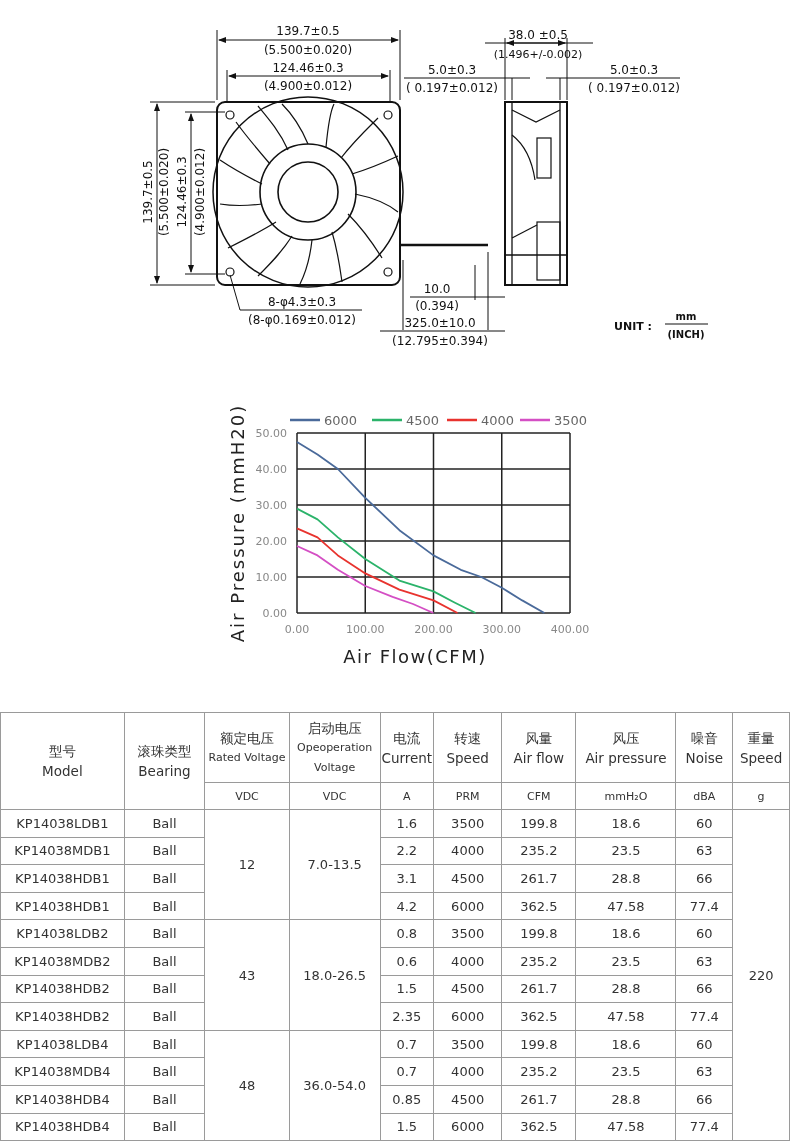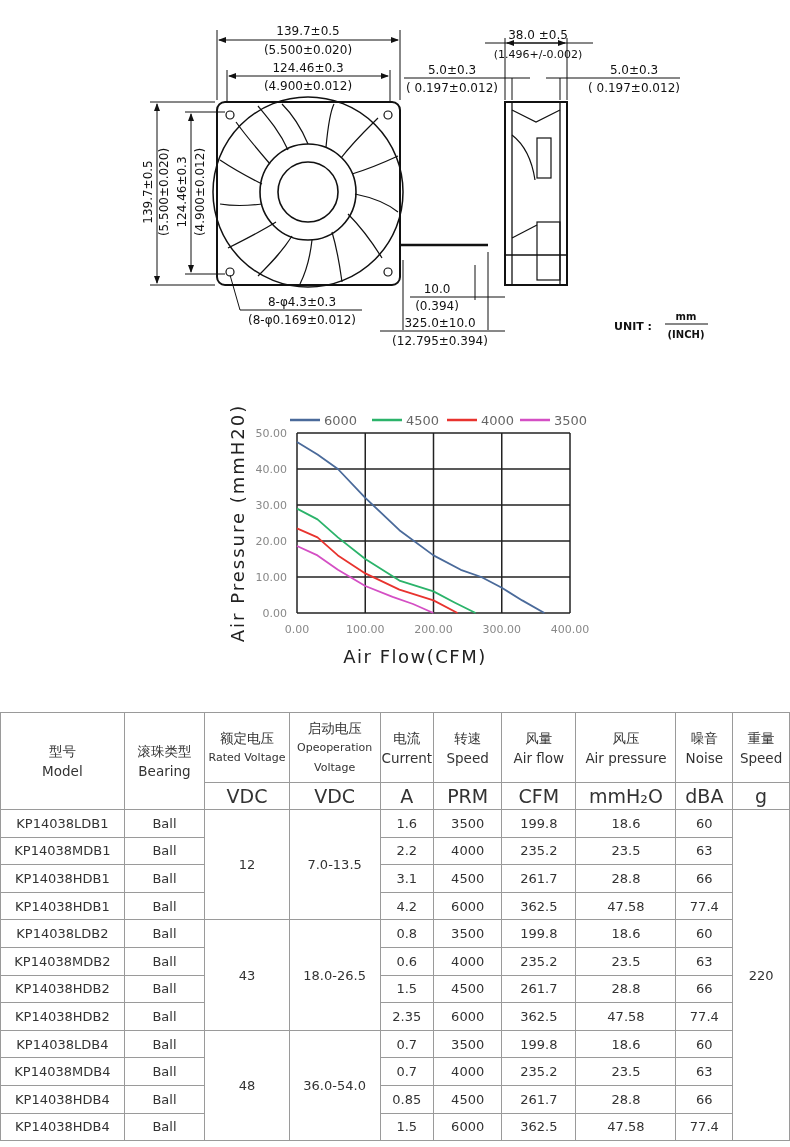--- a/index.html
+++ b/index.html
@@ -14,7 +14,7 @@
   th { font-size: 13.5px; line-height: 20px; }
   th .small { font-size: 11px; }
   tbody td { height: 26.6px; }
-  .unit-row td { height: 26px; font-size: 19px; }
+  .unit-row td { height: 26px; font-size: 11px; }
 </style>
 </head>
 <body>

